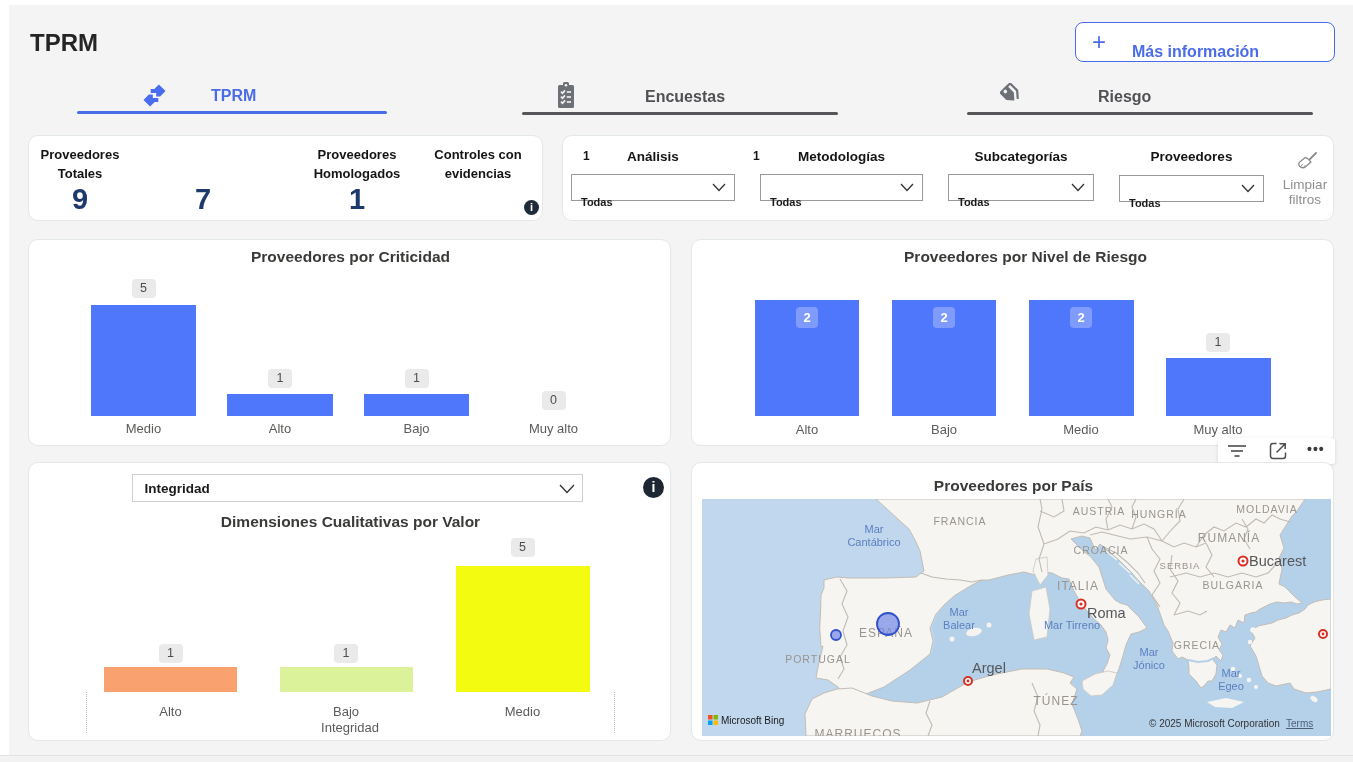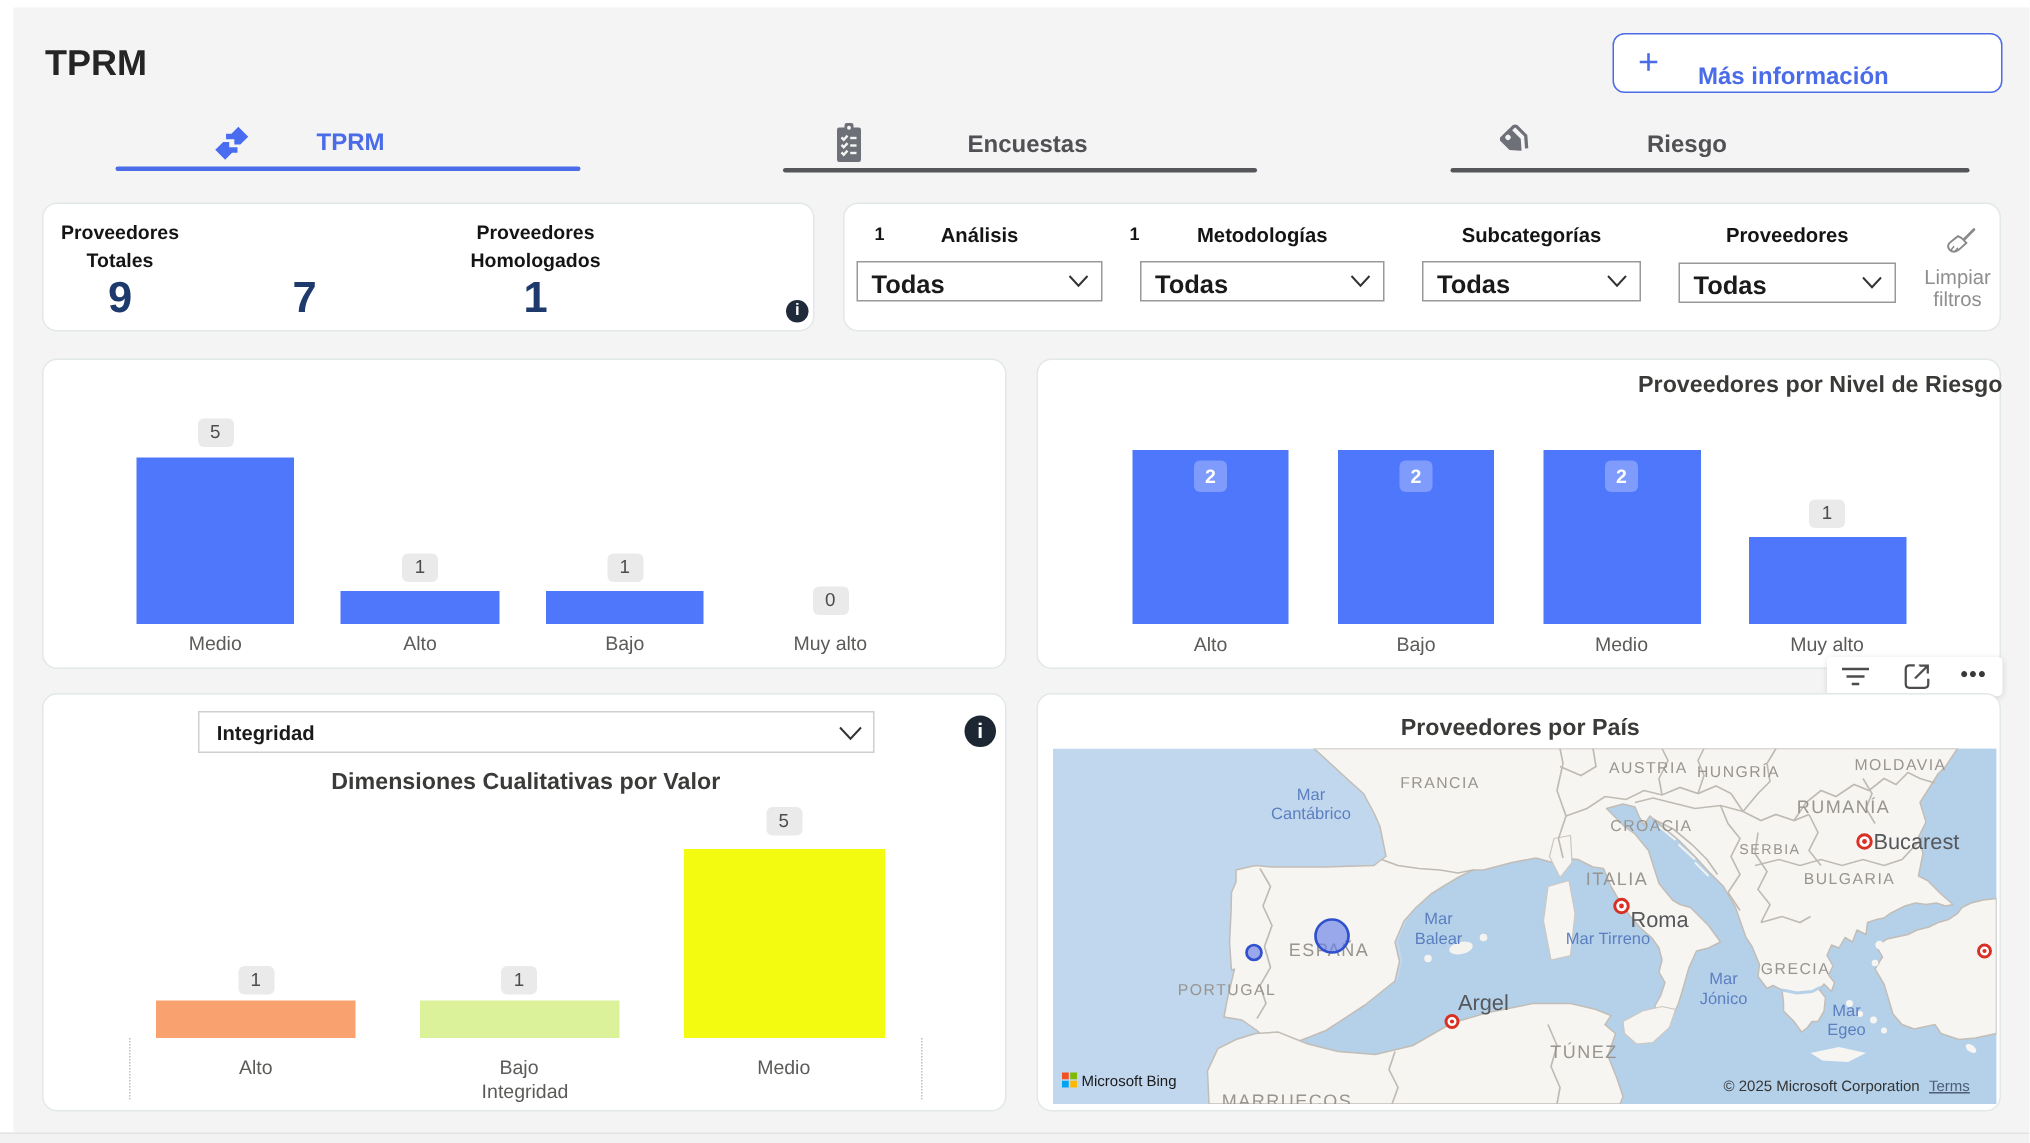--- a/index.html
+++ b/index.html
@@ -83,6 +83,7 @@
   <div class="abs card" style="left:28px; top:135px; width:515px; height:86px;">
     <div class="klabel" style="left:-27px; width:156px; top:9px;">Proveedores<br>Totales</div>
     <div class="klabel" style="left:250px; width:156px; top:9px;">Proveedores<br>Homologados</div>
+    <div class="klabel" style="left:371px; width:156px; top:9px;">Controles con<br>evidencias</div>
     <div class="kval" style="left:-27px; width:156px; top:47px;">9</div>
     <div class="kval" style="left:96px;  width:156px; top:47px;">7</div>
     <div class="kval" style="left:250px; width:156px; top:47px;">1</div>

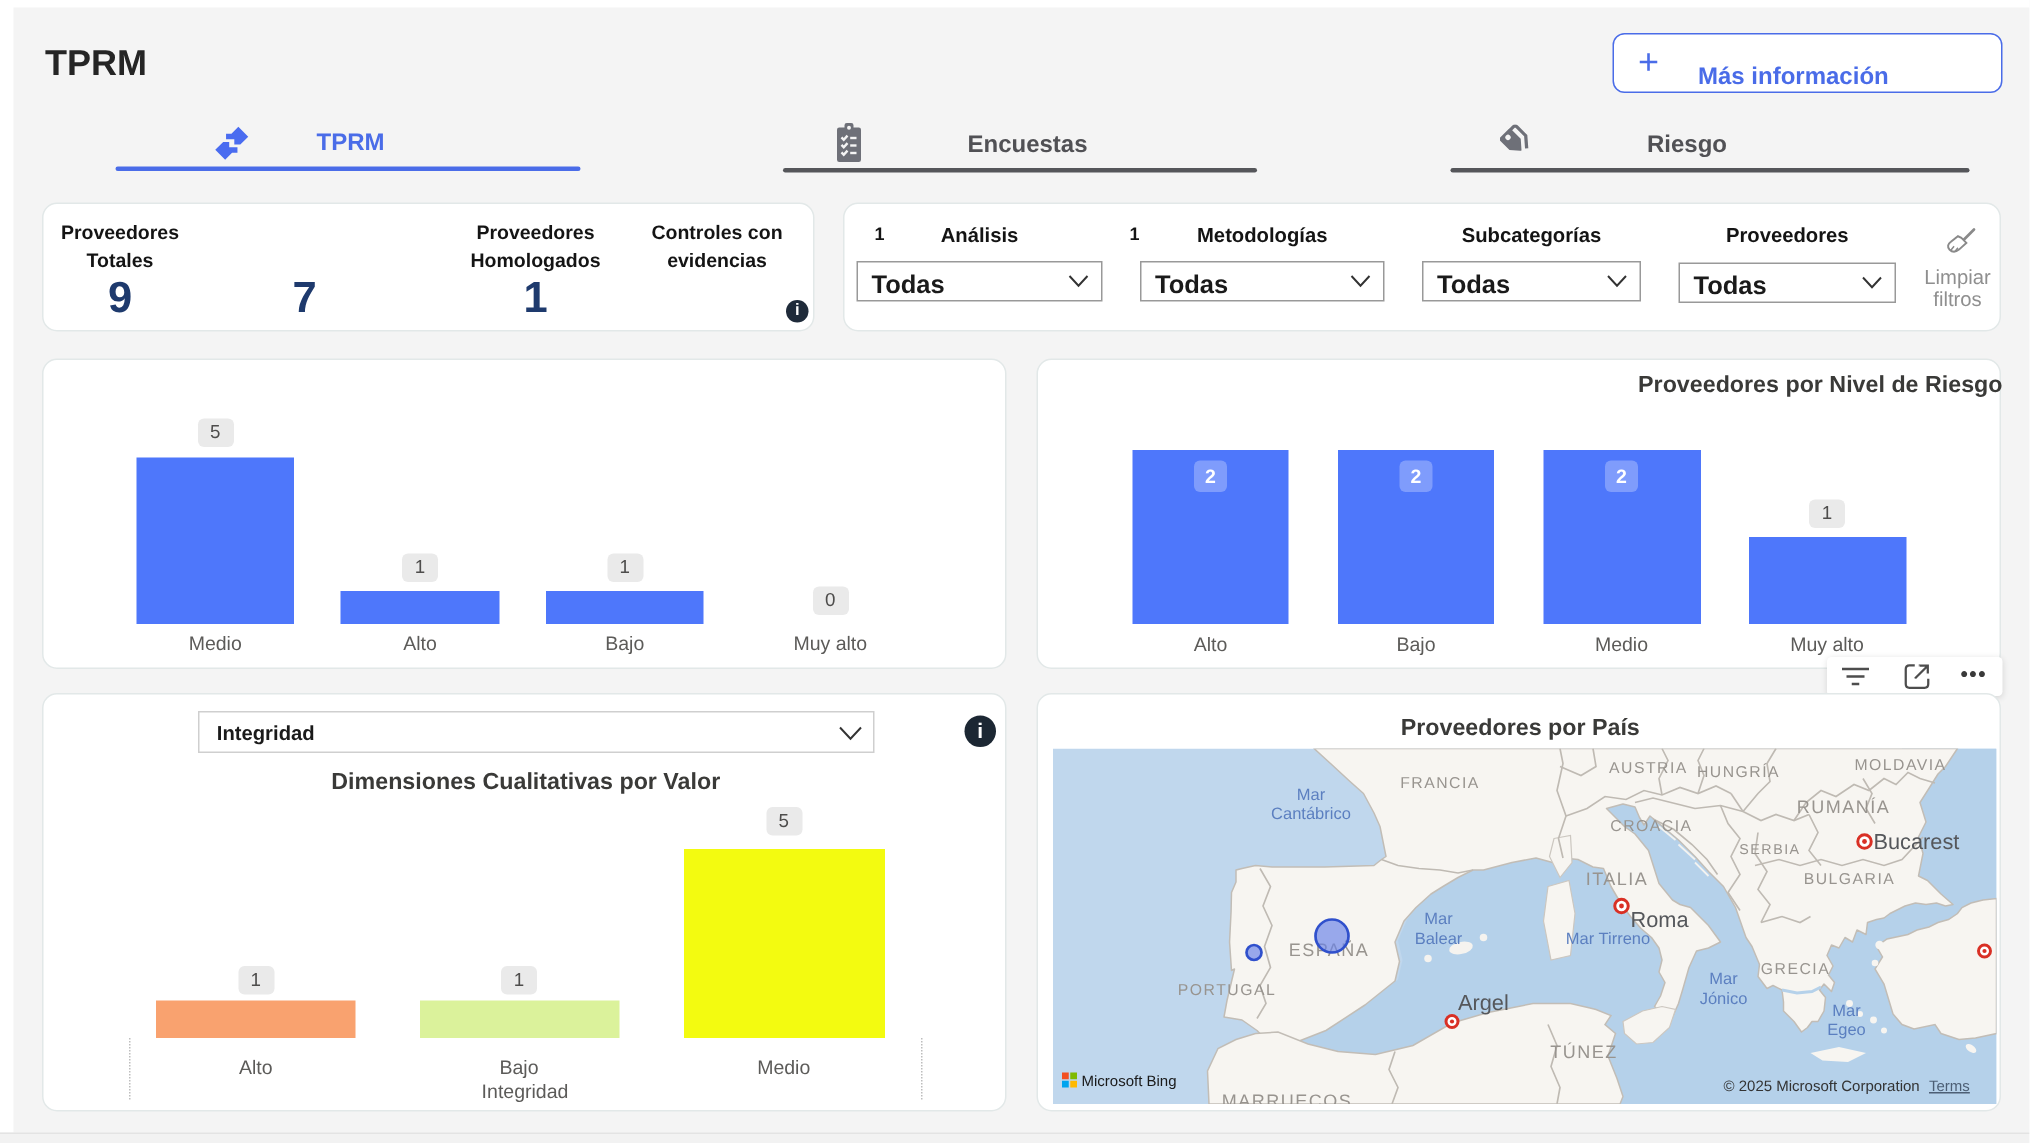--- a/index.html
+++ b/index.html
@@ -31,7 +31,7 @@
   .flabel { position:absolute; font-size:13.5px; font-weight:bold; color:#141414; text-align:center; }
   .fbadge { position:absolute; font-size:12px; font-weight:bold; color:#141414; }
   .dd { position:absolute; height:27px; background:#fff; border:1px solid #999; }
-  .dd .t { position:absolute; left:9px; top:5px; font-size:17px; font-weight:bold; color:#1a1a1a; }
+  .dd .t { position:absolute; left:9px; top:21px; font-size:11px; font-weight:bold; color:#1a1a1a; }
   .dd svg { position:absolute; right:8px; top:8px; }
   .klabel { position:absolute; font-size:13px; font-weight:bold; color:#141414; text-align:center; line-height:19px; }
   .kval { position:absolute; font-size:29px; font-weight:600; color:#1e3a6d; text-align:center; }

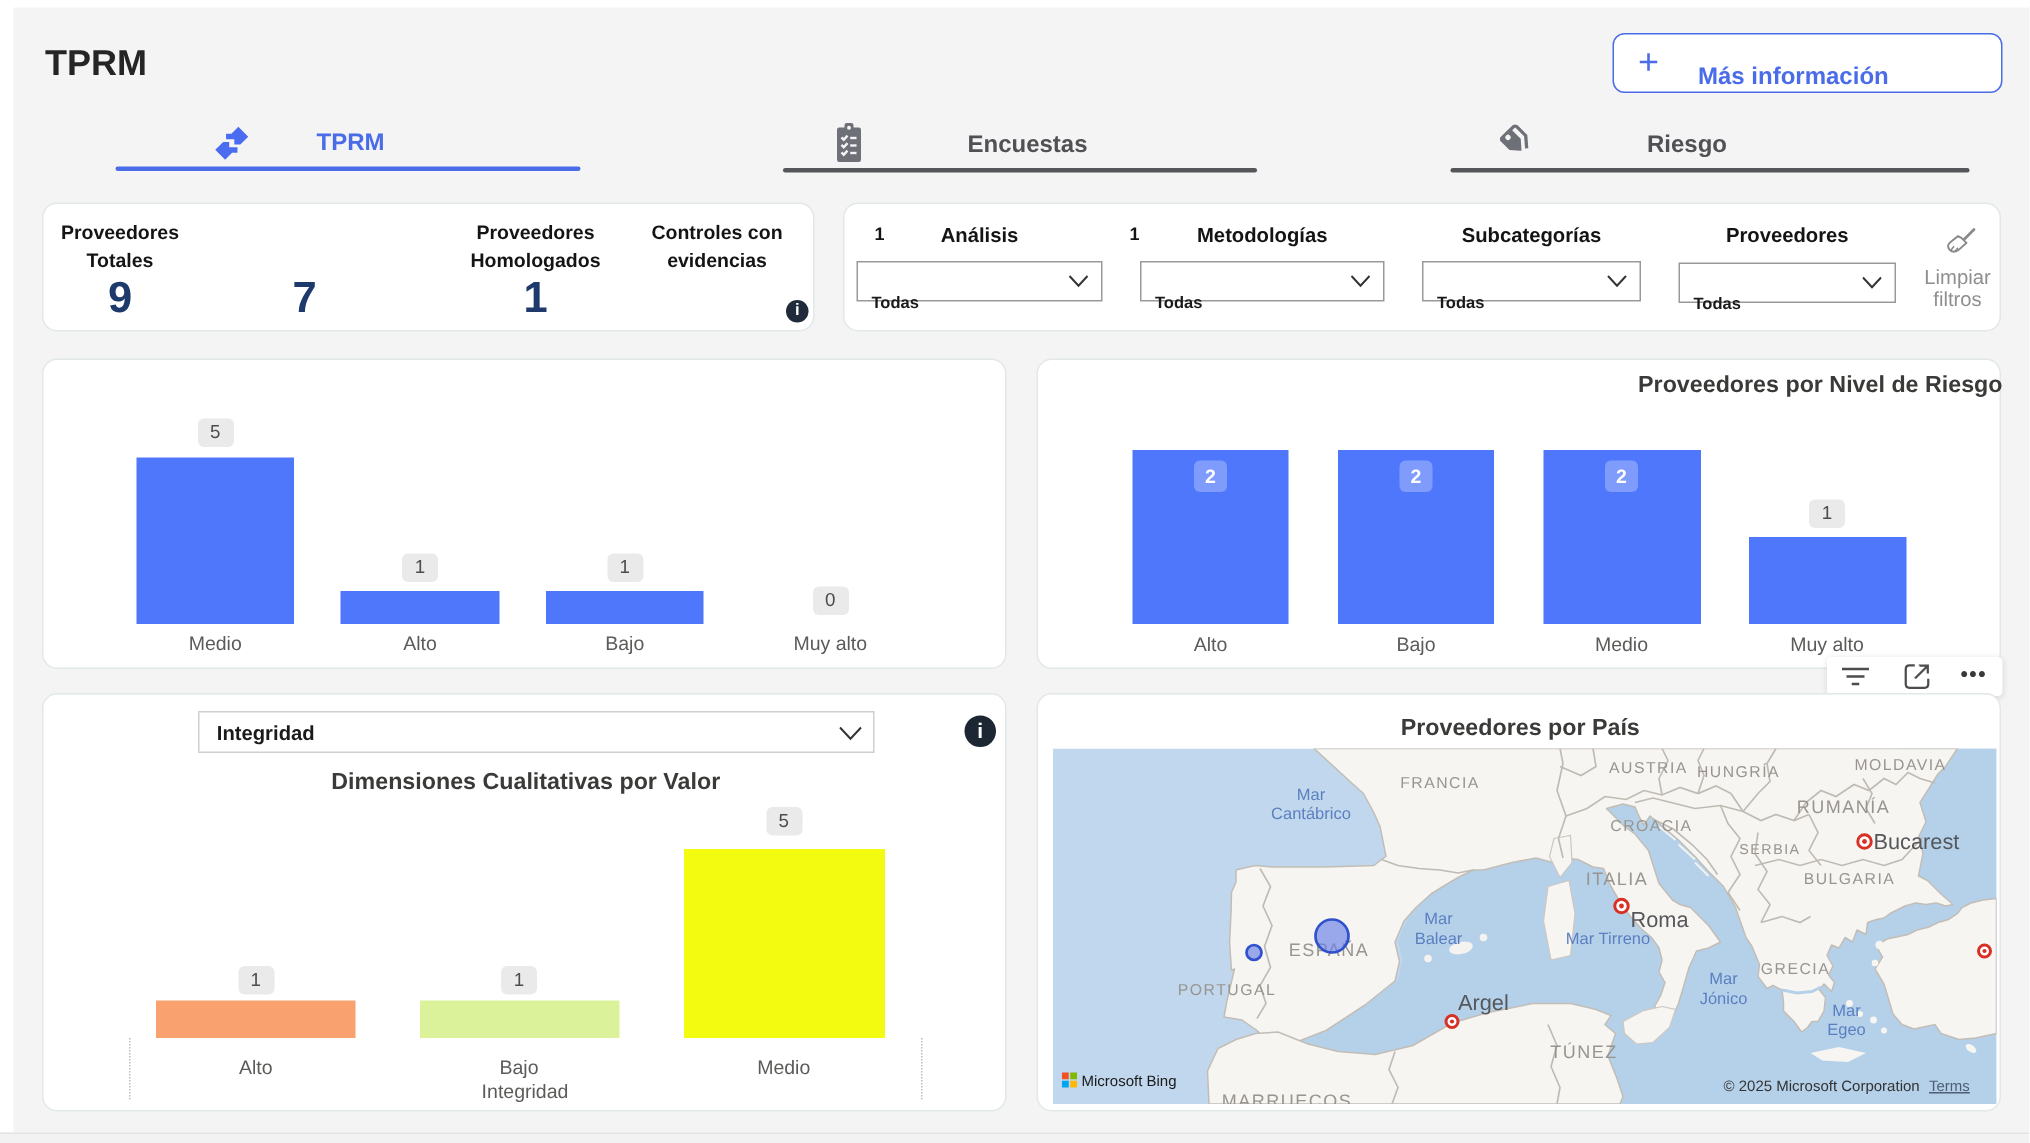--- a/index.html
+++ b/index.html
@@ -132,6 +132,7 @@
   </div>
 
   <div class="abs card" style="left:28px; top:239px; width:643px; height:207px;">
+    <div class="ctitle" style="left:0; width:643px; top:8px;">Proveedores por Criticidad</div>
     <div class="bar" style="left:62px;  top:65px;    width:105px; height:110.5px; background:#4e77fb;"></div>
     <div class="bar" style="left:198px; top:153.5px; width:106px; height:22px;    background:#4e77fb;"></div>
     <div class="bar" style="left:335px; top:153.5px; width:105px; height:22px;    background:#4e77fb;"></div>

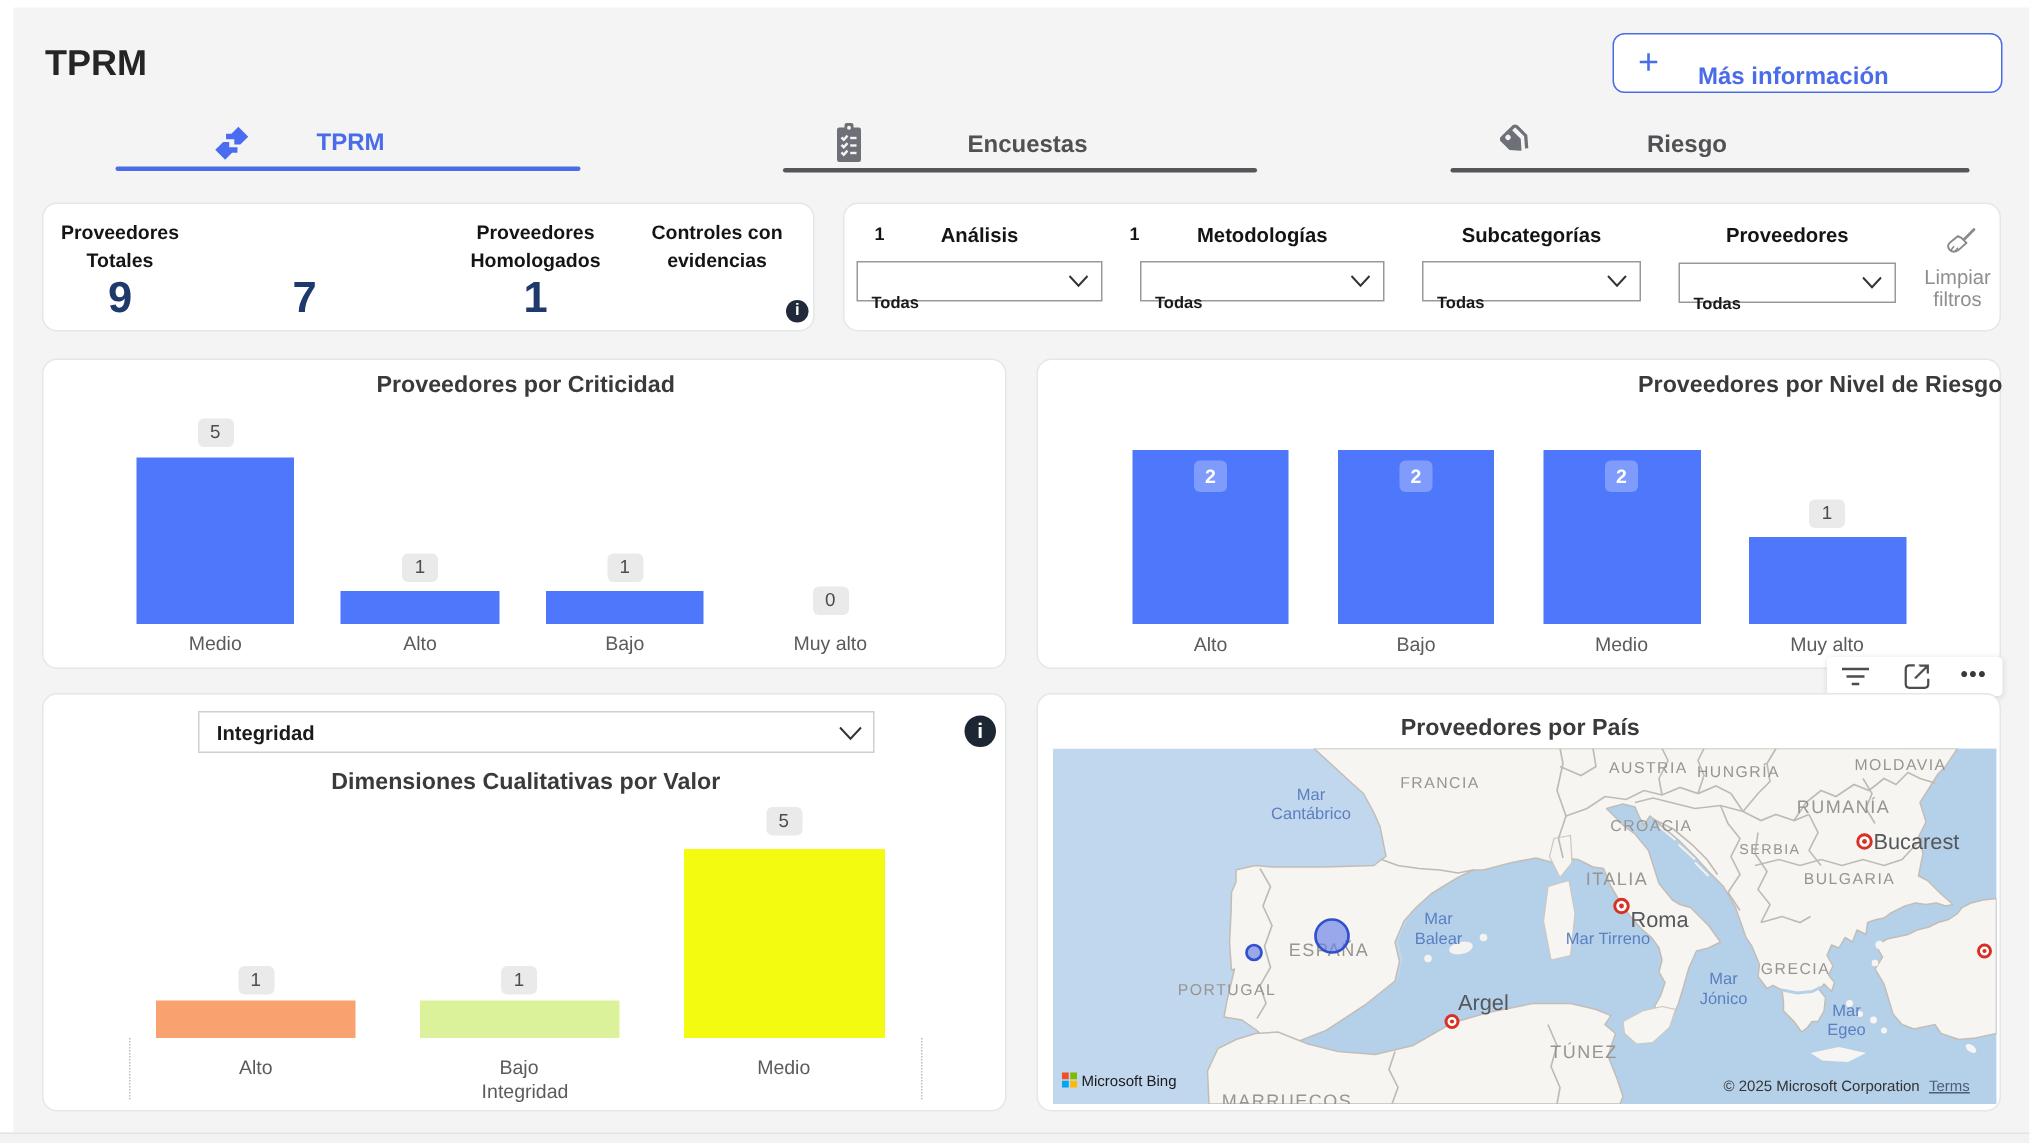--- a/index.html
+++ b/index.html
@@ -147,7 +147,7 @@
   </div>
 
   <div class="abs card" style="left:691px; top:239px; width:643px; height:207px;">
-    <div class="ctitle" style="left:0; width:643px; top:8px;text-align:right;">Proveedores por Nivel de Riesgo</div>
+    <div class="ctitle" style="left:12px; width:643px; top:8px;">Proveedores por Nivel de Riesgo</div>
     <div class="bar" style="left:62.5px; top:59.5px; width:104.5px; height:116.5px; background:#4e77fb;"></div>
     <div class="bar" style="left:199.5px;top:59.5px; width:104.5px; height:116.5px; background:#4e77fb;"></div>
     <div class="bar" style="left:337px;  top:59.5px; width:104.5px; height:116.5px; background:#4e77fb;"></div>

